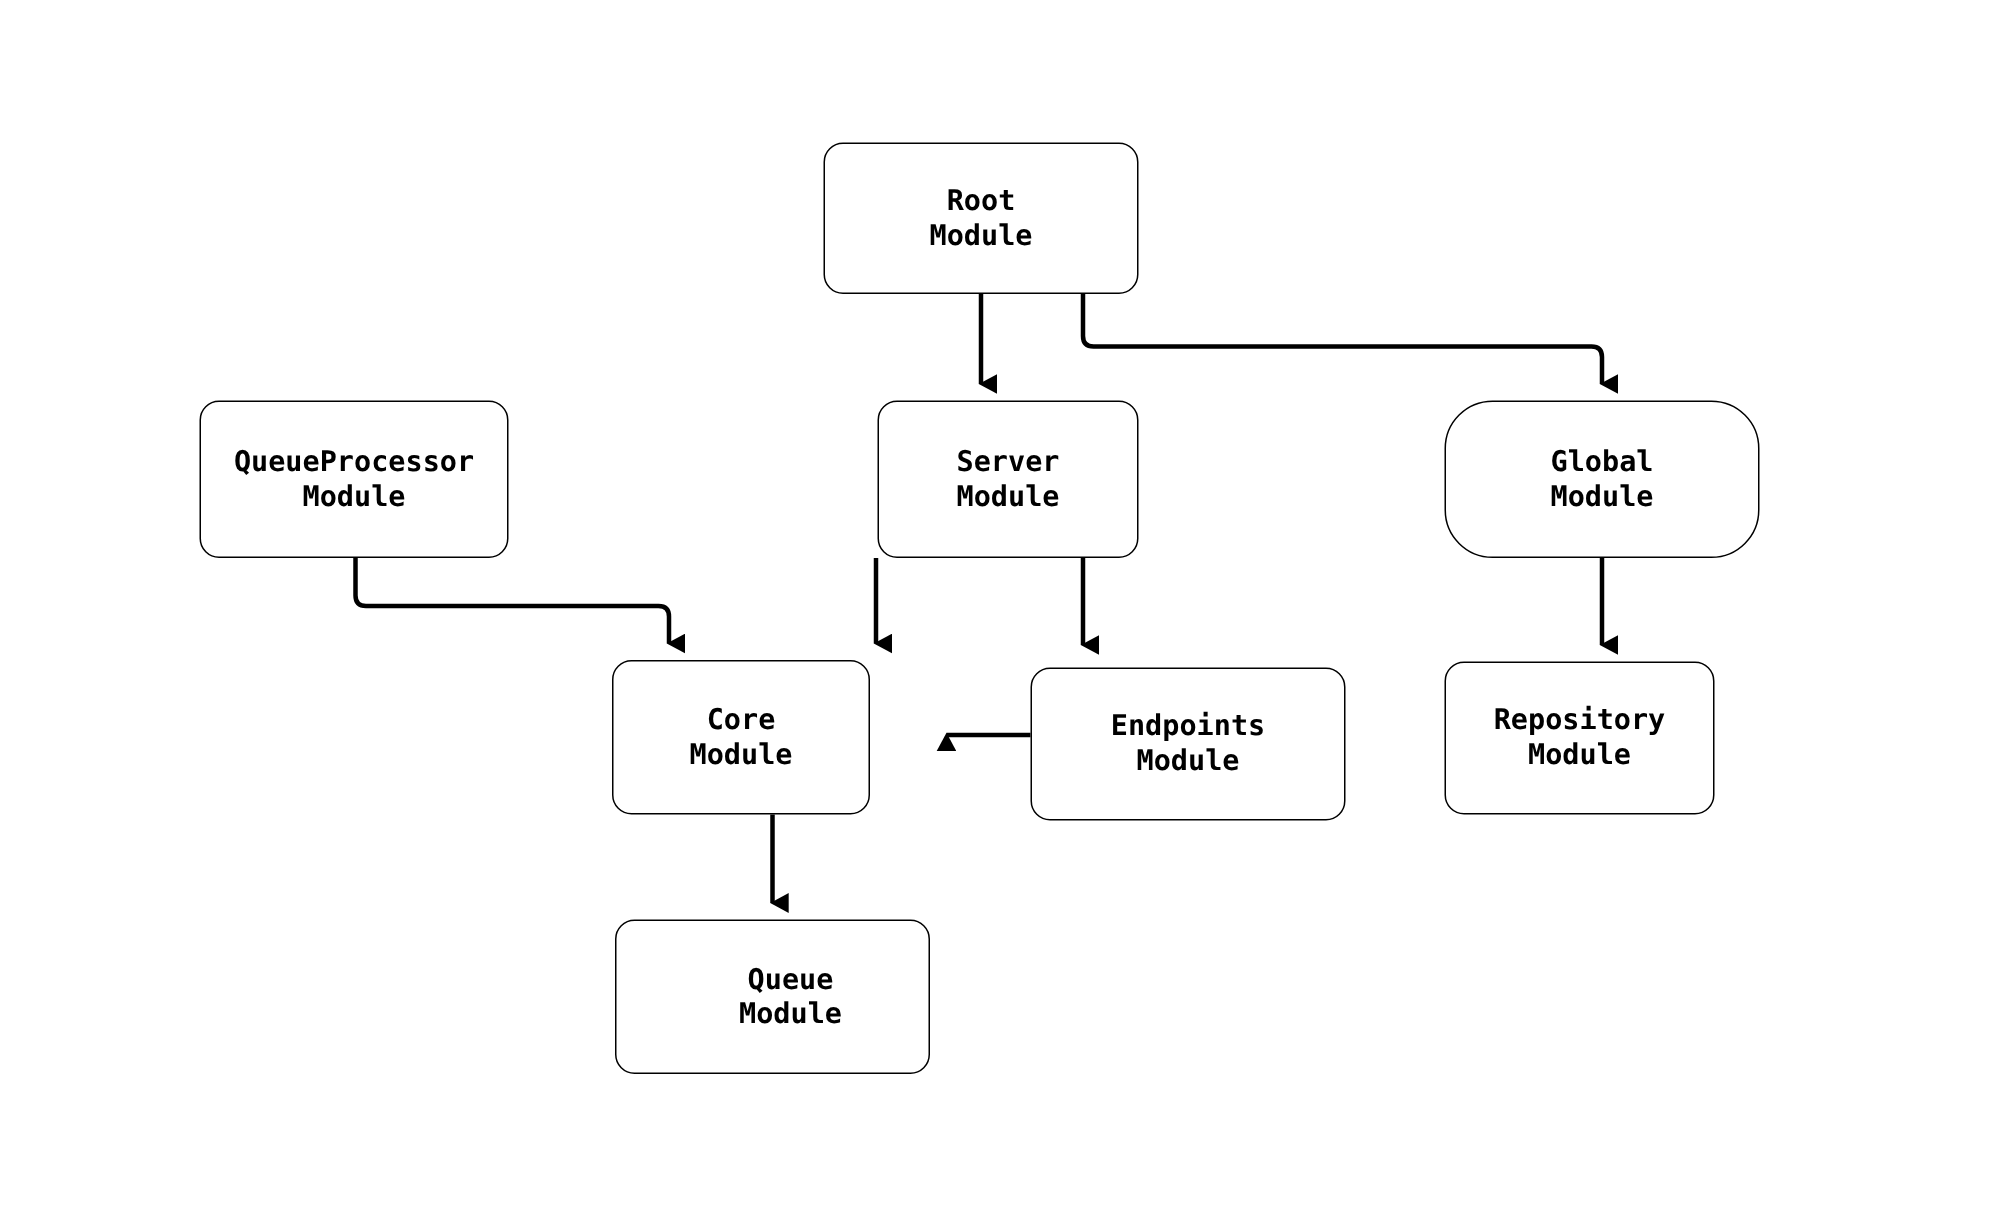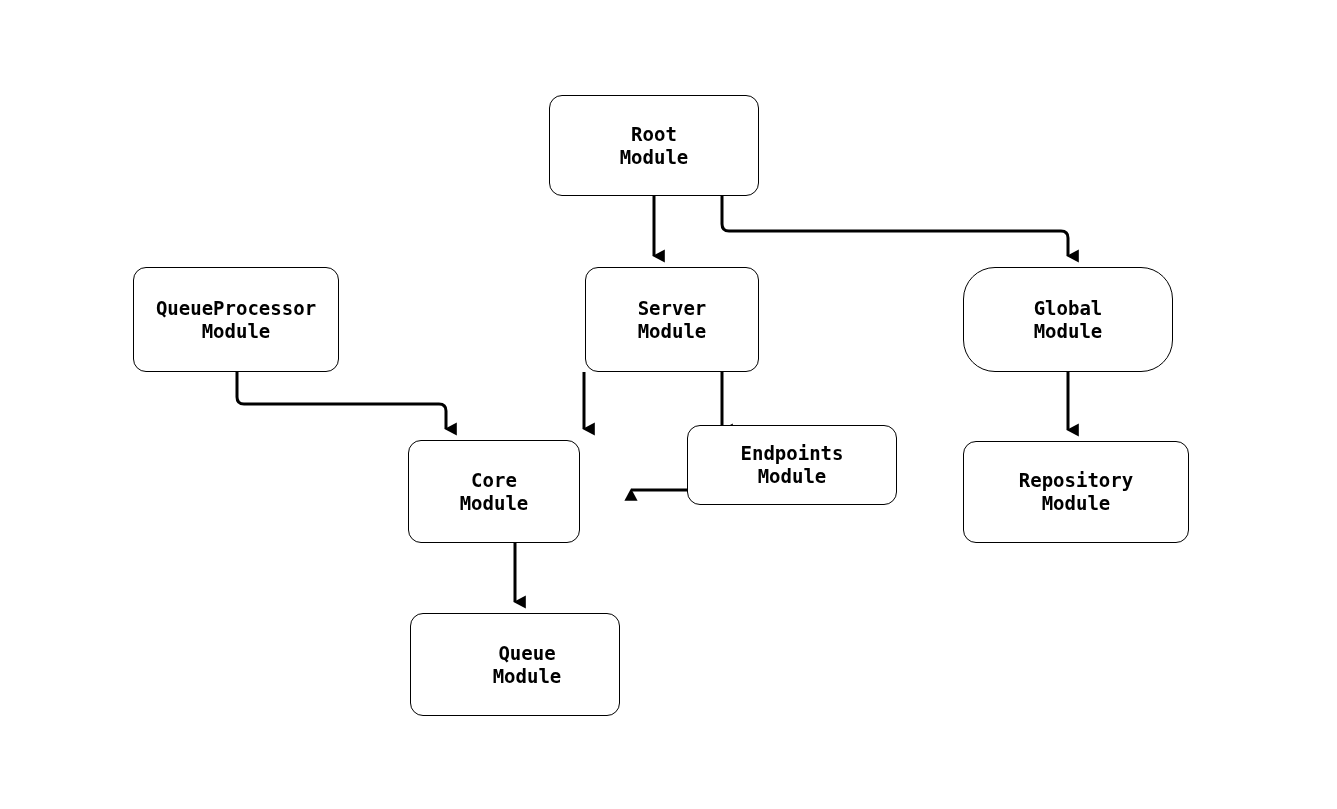--- a/index.html
+++ b/index.html
@@ -91,7 +91,7 @@
     <span class="node-label" style="color: rgb(0, 0, 0);">Core
 Module</span>
   </div>
-  <div class="node" style="left: 687px; top: 425px; width: 210px; height: 80px; border-color: rgb(0, 0, 0);">
+  <div class="node" style="left: 687px; top: 445px; width: 210px; height: 102px; border-color: rgb(0, 0, 0);">
     <span class="node-label" style="color: rgb(0, 0, 0);">Endpoints
 Module</span>
   </div>

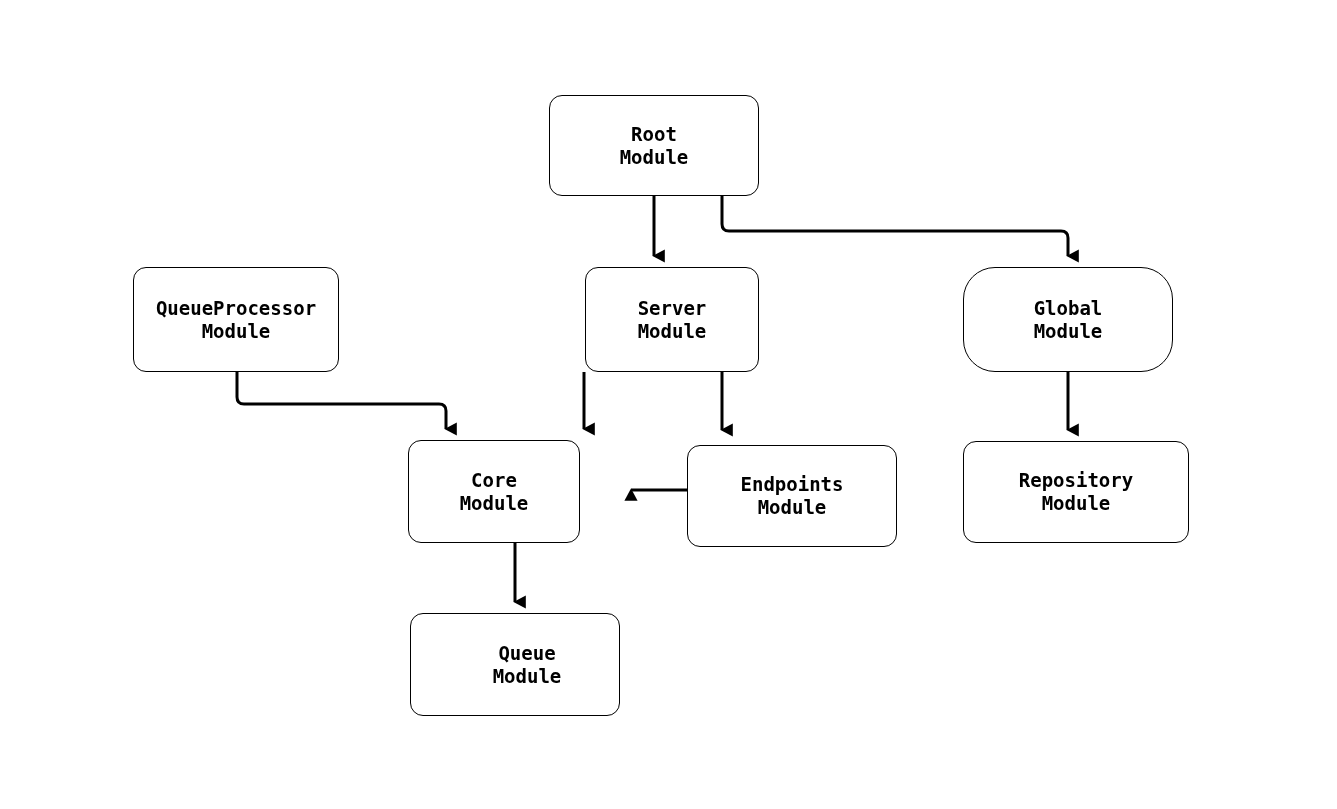--- a/index.html
+++ b/index.html
@@ -95,7 +95,7 @@
     <span class="node-label" style="color: rgb(0, 0, 0);">Endpoints
 Module</span>
   </div>
-  <div class="node" style="left: 963px; top: 441px; width: 226px; height: 102px; border-color: rgb(0, 0, 0);">
+  <div class="node" style="left: 963px; top: 441px; width: 180px; height: 102px; border-color: rgb(0, 0, 0);">
     <span class="node-label" style="color: rgb(0, 0, 0);">Repository
 Module</span>
   </div>

